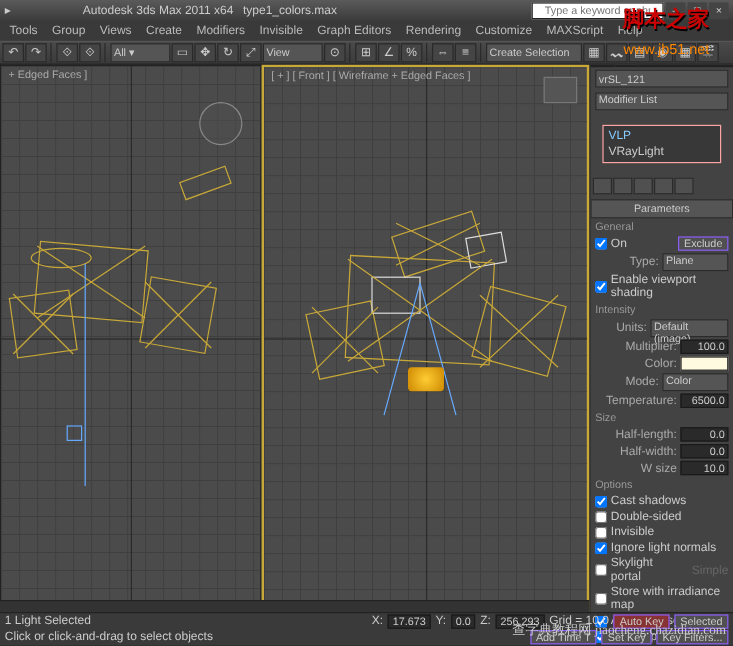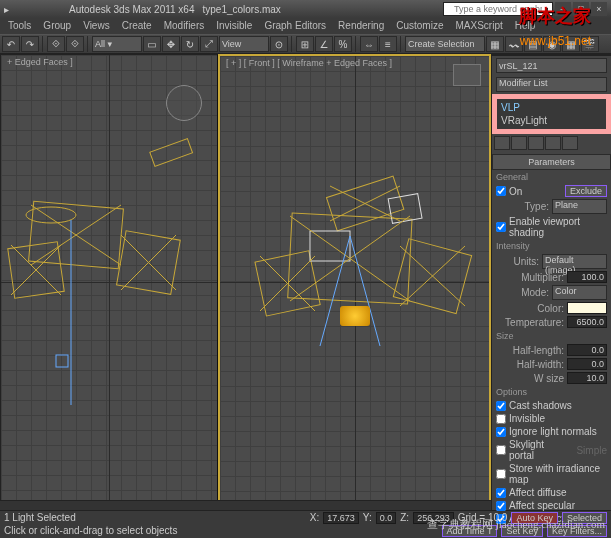--- a/index.html
+++ b/index.html
@@ -33,7 +33,7 @@
 .rp-tabs .tab{flex:1;border:1px solid #222;background:#454545}
 .rp-field{padding:2px 4px}
 .rp-select{width:100%;height:15px;background:#555;border:1px solid #2a2a2a;font-size:9px;padding:0 2px;color:#ccc}
-.rp-list{height:50px;background:#383838;border:5px solid #fca5a5;margin:0;padding:2px;font-size:9px}
+.rp-list{height:50px;background:#383838;border:1px solid #fca5a5;margin:10px;padding:2px;font-size:9px}
 .rp-list .item{padding:1px 2px}
 .rp-btns{display:flex;gap:1px;padding:2px}
 .rp-btns .b{width:16px;height:14px;background:#505050;border:1px solid #2a2a2a}

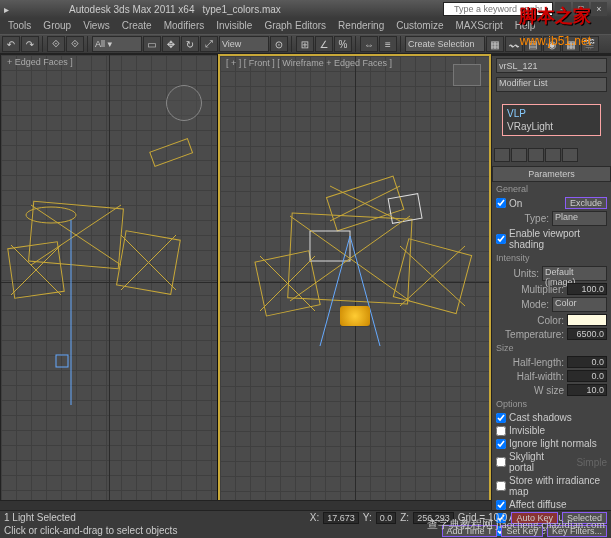--- a/index.html
+++ b/index.html
@@ -219,12 +219,12 @@
           <div class="val">100.0</div>
         </div>
       <div class="rp-row">
+          <span class="lbl">Color:</span>
+          <div class="swatch"></div>
+        </div>
+      <div class="rp-row">
           <span class="lbl">Mode:</span>
           <div class="rp-select" style="width:55px">Color</div>
-        </div>
-      <div class="rp-row">
-          <span class="lbl">Color:</span>
-          <div class="swatch"></div>
         </div>
       <div class="rp-row">
           <span class="lbl">Temperature:</span>

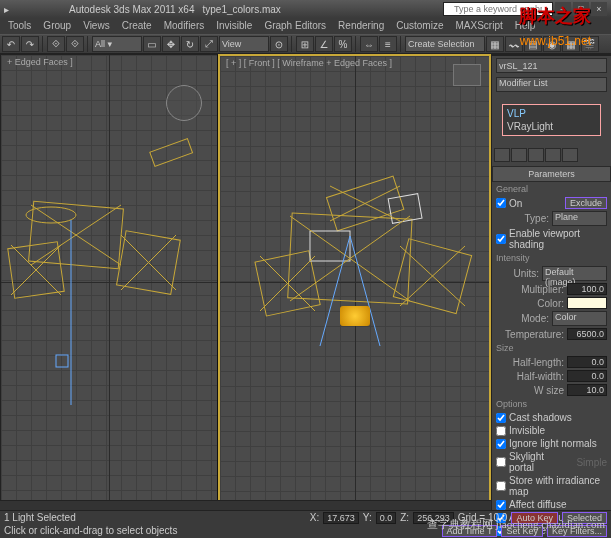--- a/index.html
+++ b/index.html
@@ -251,6 +251,10 @@
           </div>
           <div class="rp-chk">
             <input type="checkbox" style="">
+            <span>Double-sided</span>
+          </div>
+          <div class="rp-chk">
+            <input type="checkbox" style="">
             <span>Invisible</span>
           </div>
           <div class="rp-chk">

